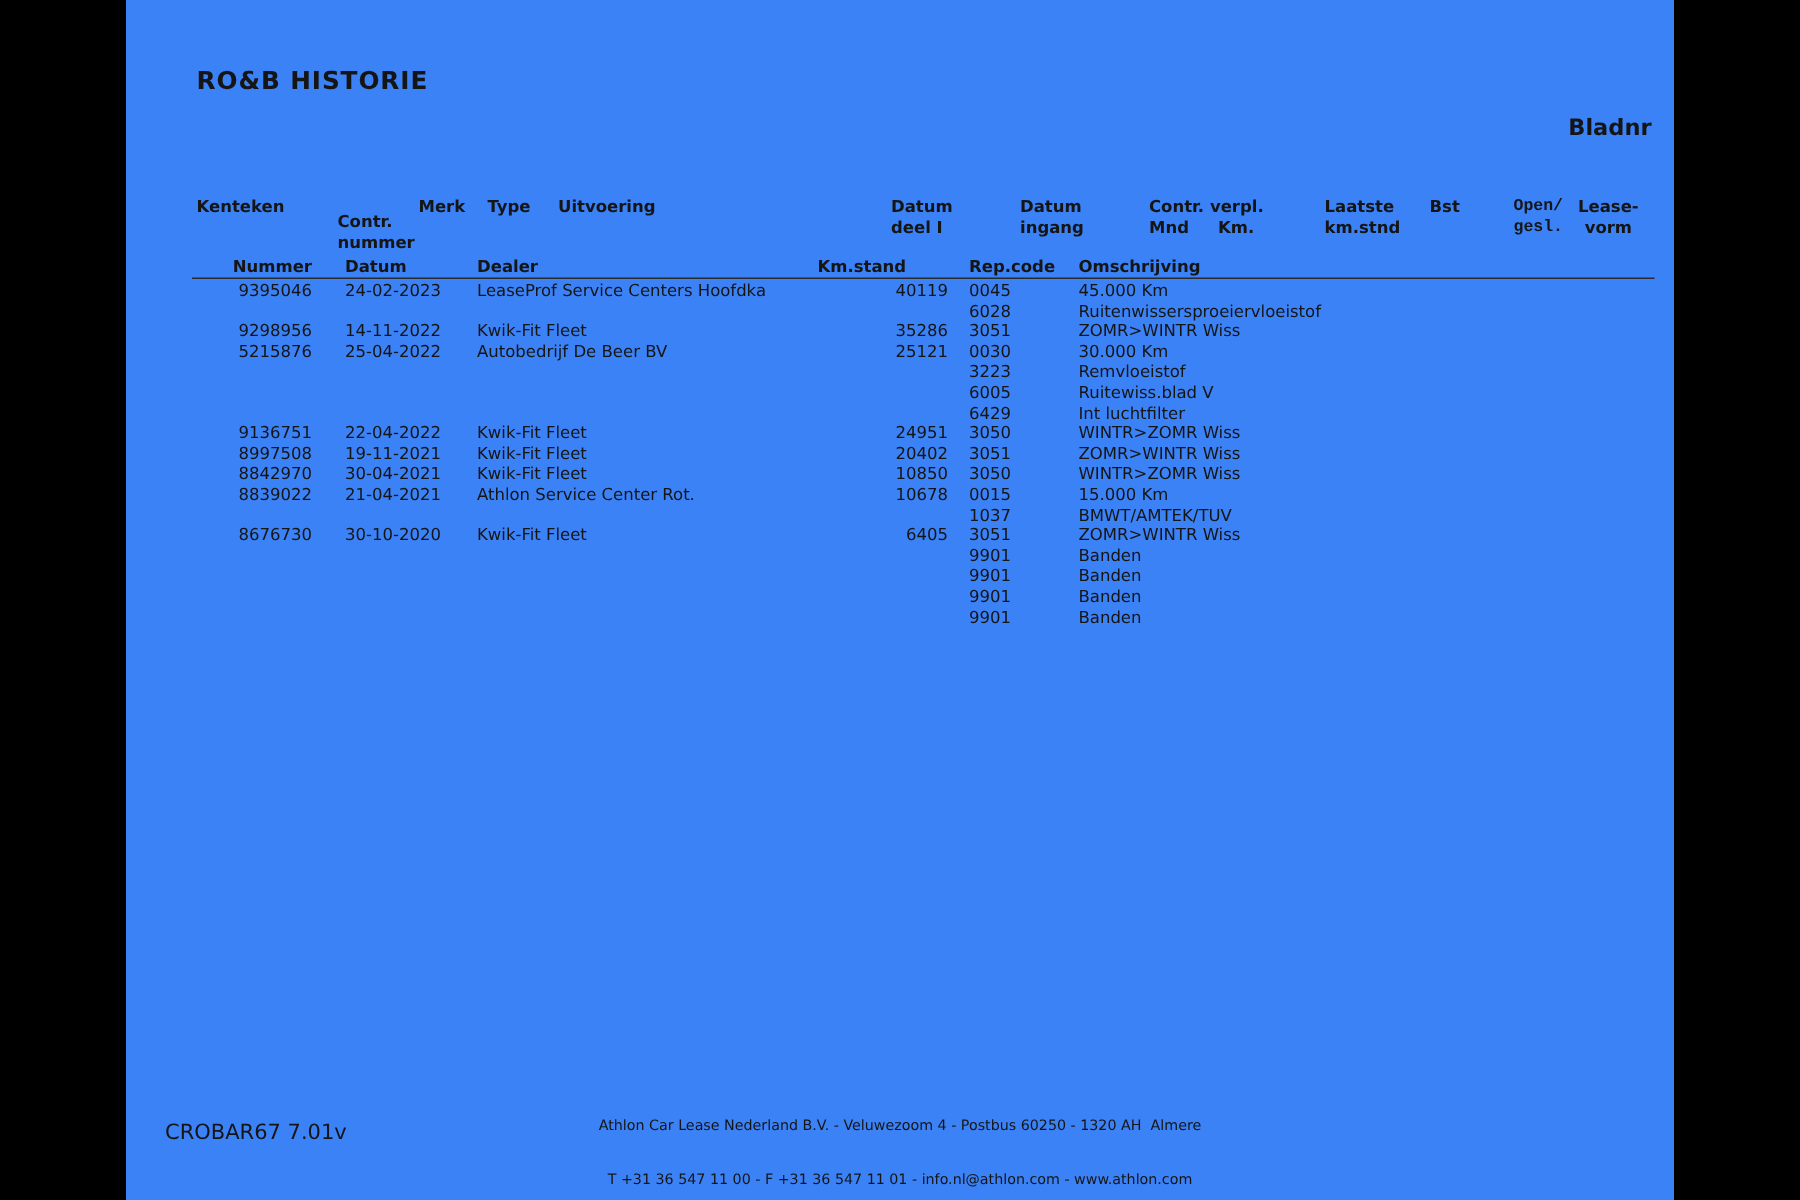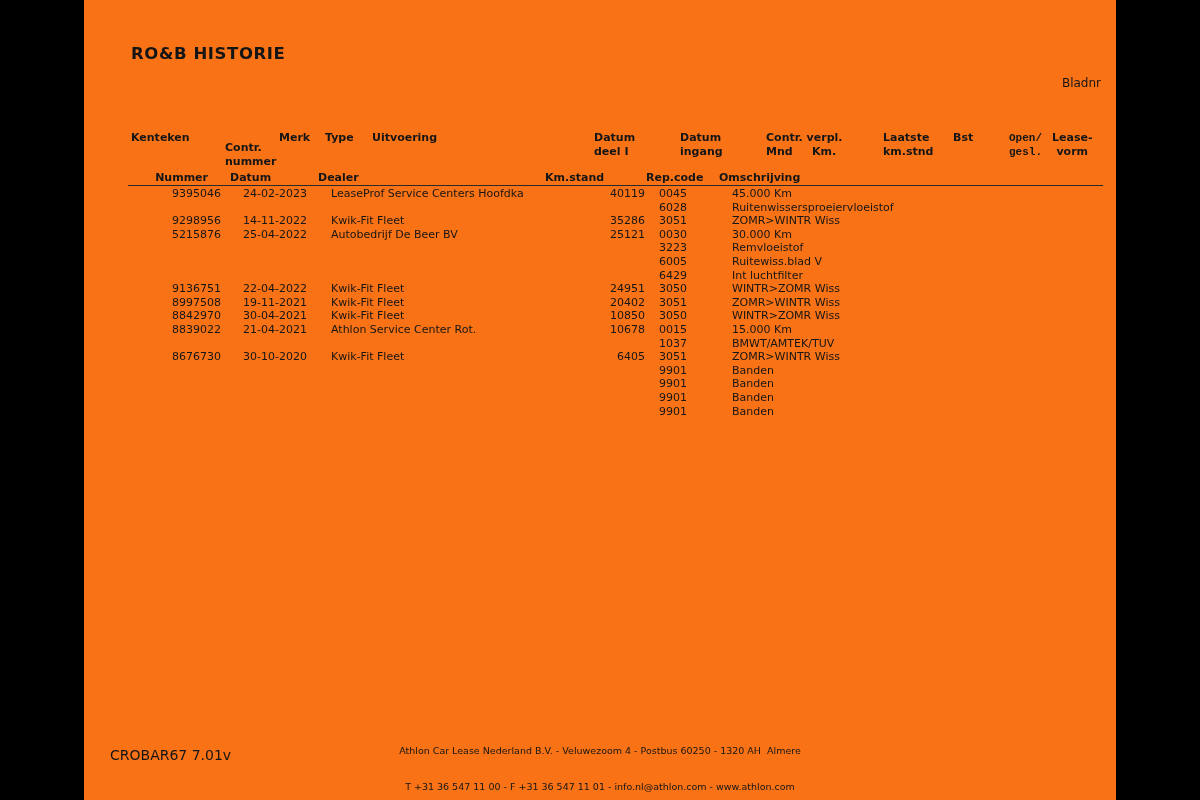--- a/index.html
+++ b/index.html
@@ -4,7 +4,7 @@
 <style>
   html,body { margin:0; padding:0; background:#000; }
   .page {
-    position:relative; width:1200px; height:800px; background:#f97316;
+    position:relative; width:1200px; height:800px; background:#3b82f6;
     font-family:"DejaVu Sans","Liberation Sans",sans-serif; color:#151515; overflow:hidden;
   }
   .sidebar { position:absolute; top:0; height:800px; background:#000000; width:84px; }

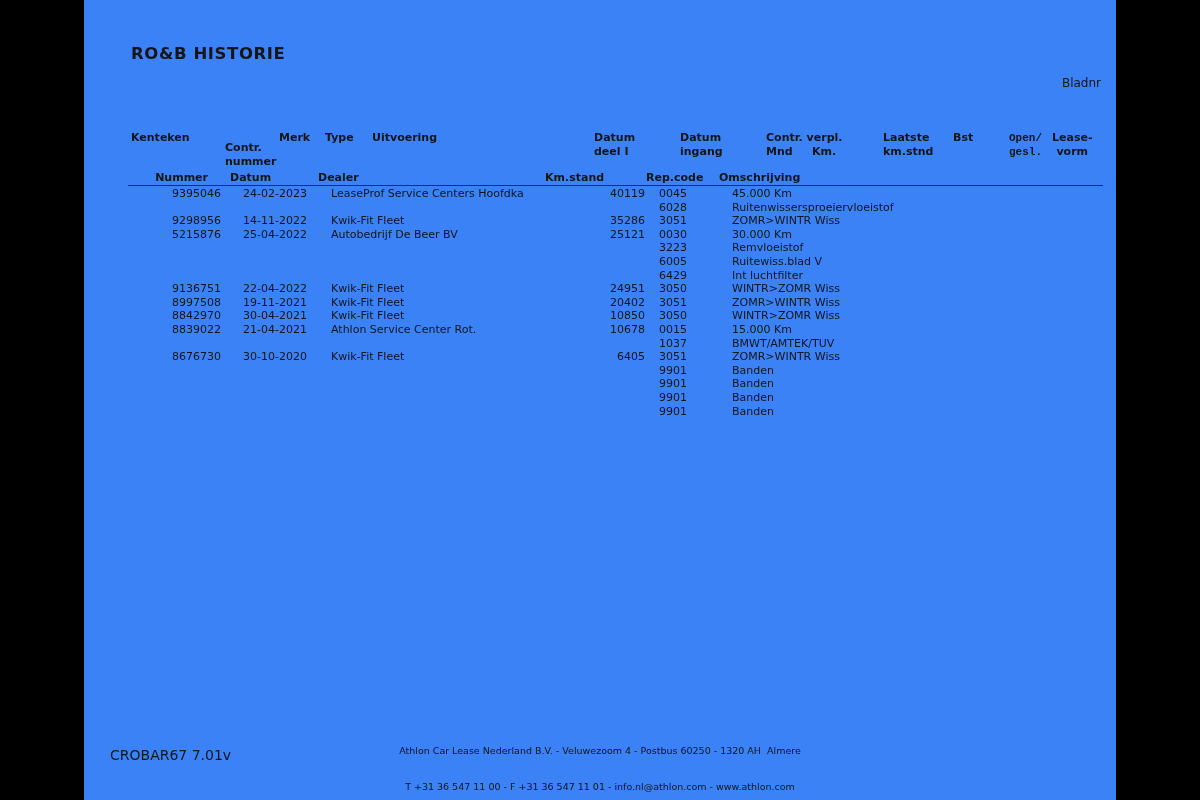--- a/index.html
+++ b/index.html
@@ -12,7 +12,7 @@
   .sidebar.right { right:0; }
 
   .title { position:absolute; left:131px; top:44px; font-size:16.5px; font-weight:bold; letter-spacing:0.6px; }
-  .bladnr { position:absolute; right:99px; top:76px; font-size:12px; font-weight:normal; }
+  .bladnr { position:absolute; right:99px; top:76px; font-size:15px; font-weight:bold; }
 
   .hcol { position:absolute; top:131px; font-size:11px; font-weight:bold; line-height:14px; white-space:pre-line; }
   .h-kenteken    { left:131px; }

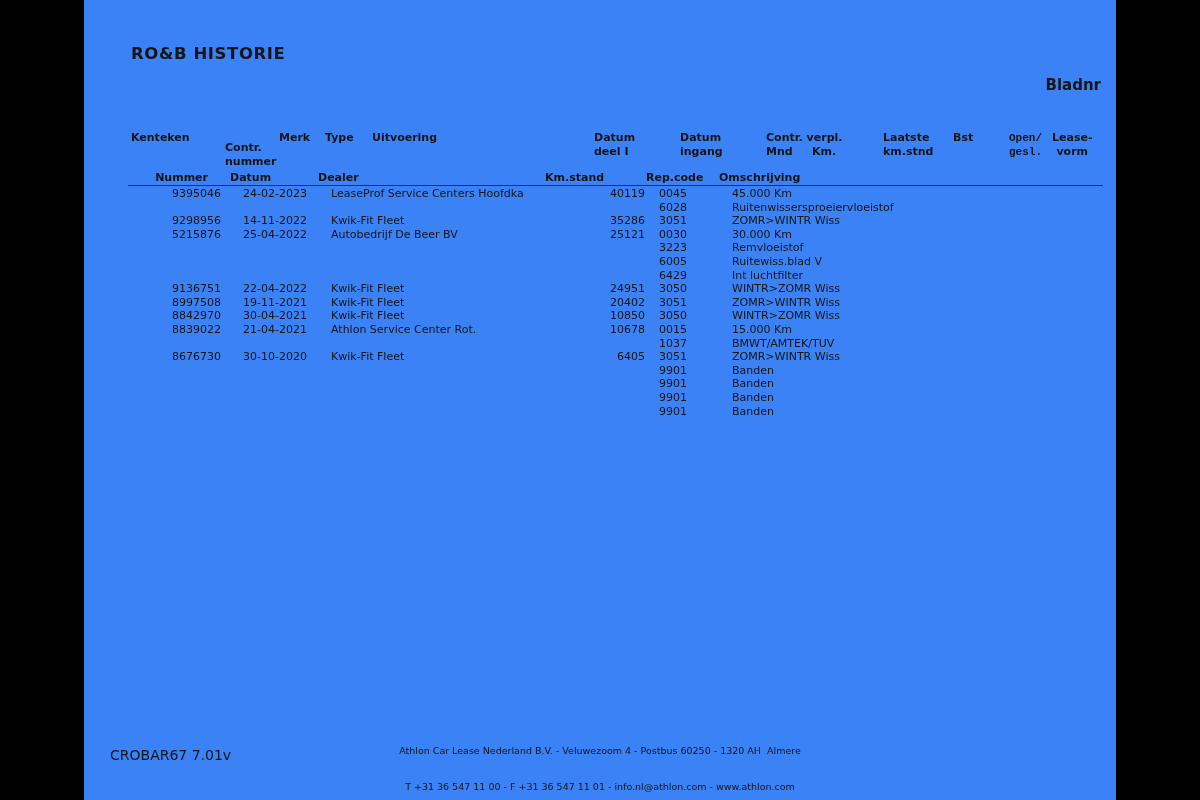--- a/index.html
+++ b/index.html
@@ -40,7 +40,7 @@
 
   .rule { position:absolute; left:128px; top:185px; width:975px; height:1px; background:#2a2a2a; }
 
-  .rows { position:absolute; left:13px; top:187px; width:1164px; }
+  .rows { position:absolute; left:0; top:187px; width:1164px; }
   .row  { position:relative; height:13.6px; font-size:11px; line-height:13.5px; }
   .cell { position:absolute; white-space:nowrap; }
   .c-nummer   { left:128px; width:80px; text-align:right; }

